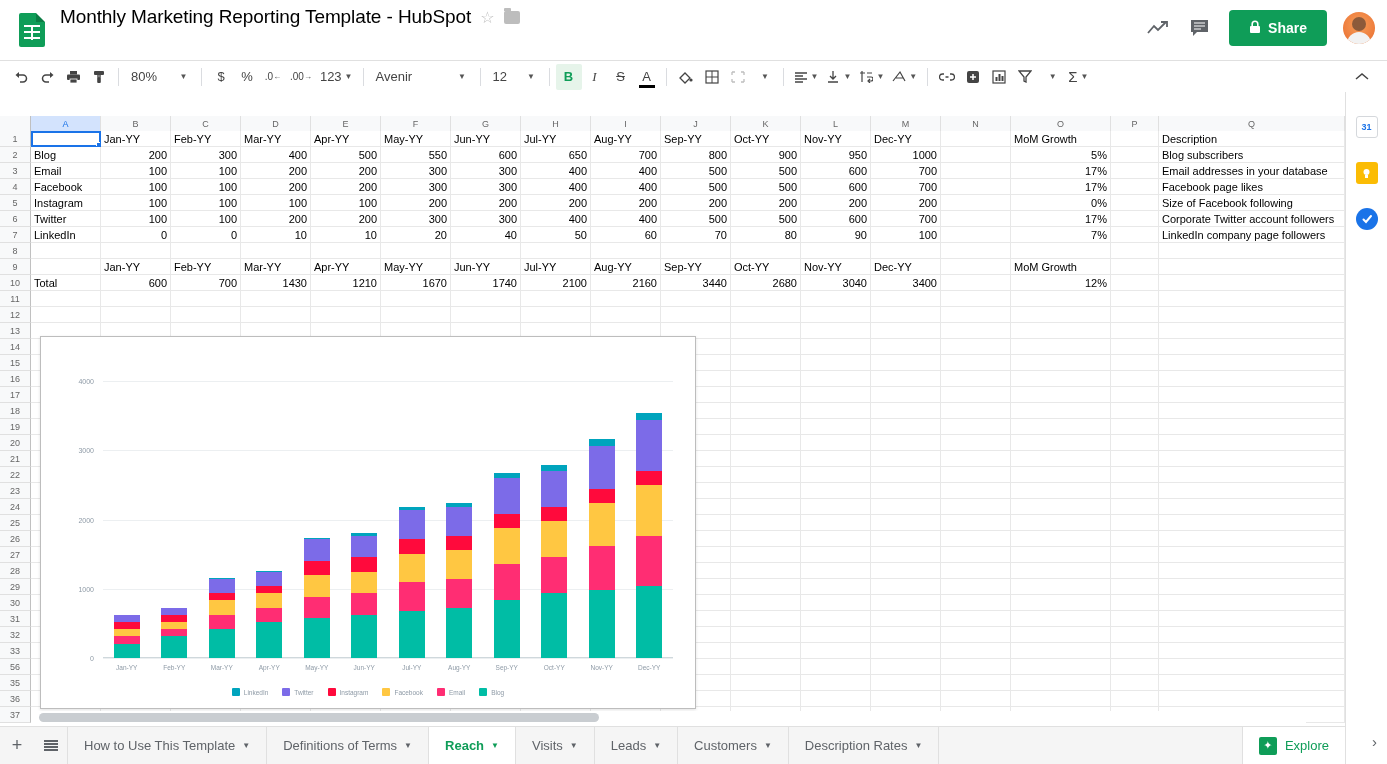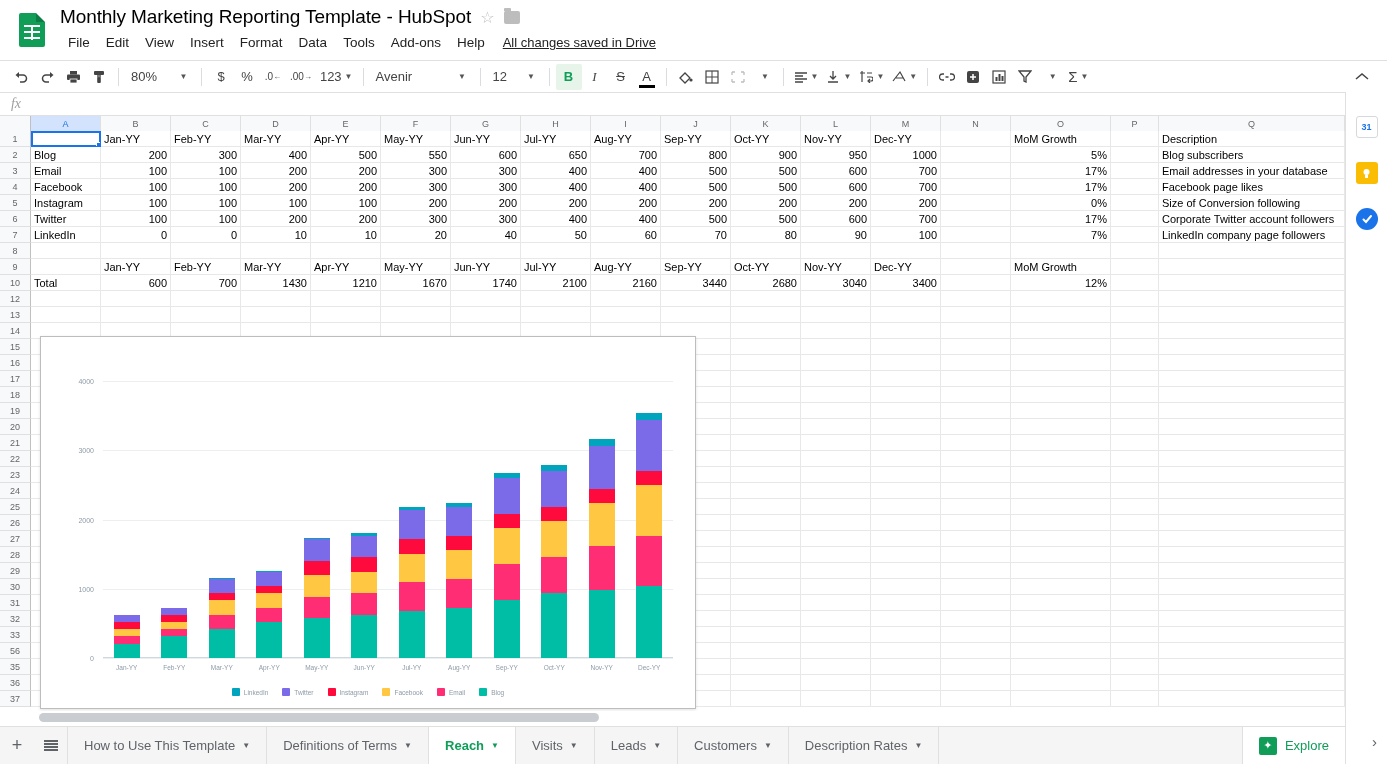--- a/index.html
+++ b/index.html
@@ -182,6 +182,30 @@
       <span class="saved-note">All changes saved in Drive</span>
     </div>
 
+    <div class="top-right">
+      <span class="tr-icon">
+        <svg width="22" height="16" viewBox="0 0 22 16">
+            <polyline points="1,13 7,6 11,10 19,2" fill="none" stroke="#5f6368" stroke-width="1.8"></polyline>
+            <polyline points="14,2 20,2 20,7" fill="none" stroke="#5f6368" stroke-width="1.8"></polyline>
+          </svg>
+      </span>
+      <span class="tr-icon">
+        <svg width="20" height="18" viewBox="0 0 20 18">
+            <path d="M1 1h17v12H7l-4,4v-4H1z" fill="#5f6368"></path>
+            <path d="M4 4h11M4 7h11M4 10h7" stroke="#fff" stroke-width="1.2"></path>
+          </svg>
+      </span>
+      <button class="share-btn">
+        <span>
+          <svg width="12" height="14" viewBox="0 0 12 14">
+              <rect x="1" y="6" width="10" height="7" rx="1" fill="#fff"></rect>
+              <path d="M3.2 6V4a2.8 2.8 0 0 1 5.6 0v2" fill="none" stroke="#fff" stroke-width="1.6"></path>
+            </svg>
+        </span>
+        <span>Share</span>
+      </button>
+      <span class="avatar"></span>
+    </div>
   </div>
 
   <div class="toolbar">

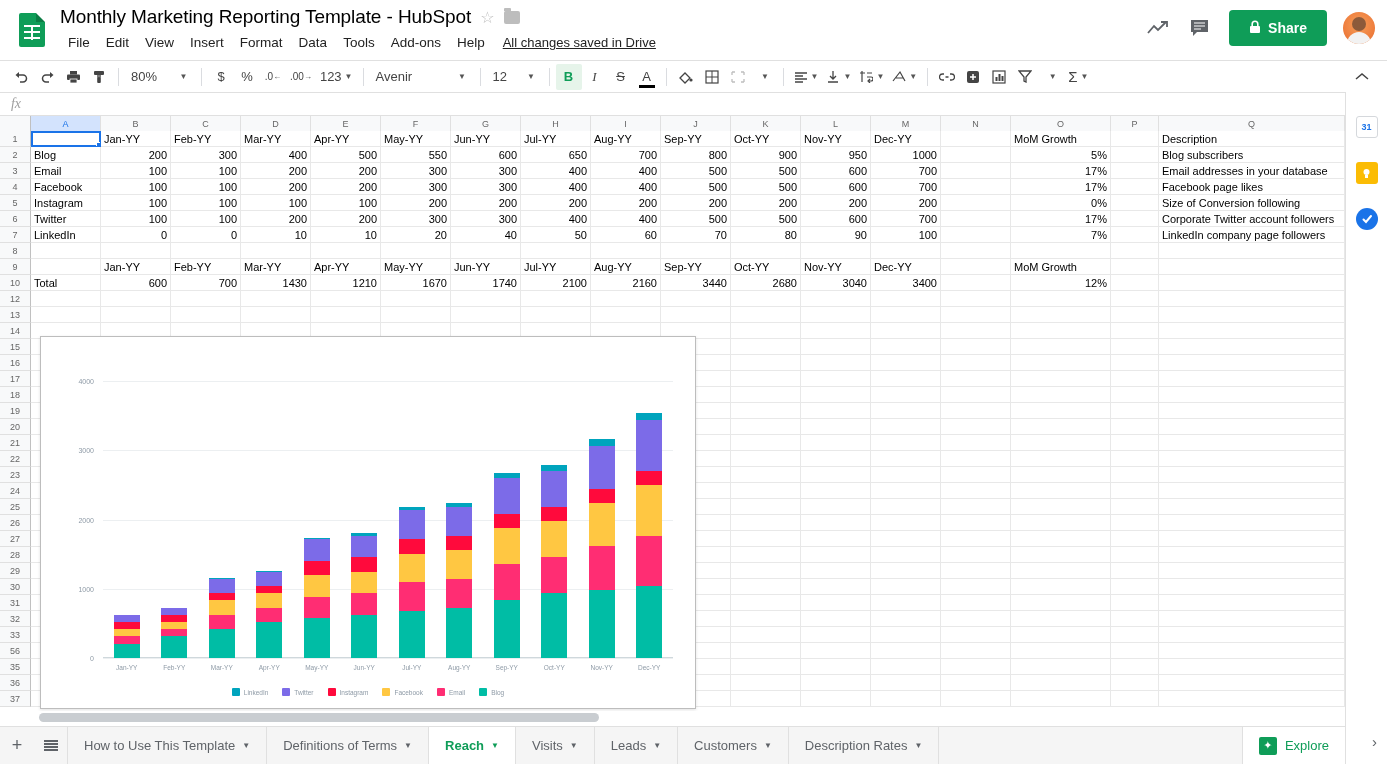--- a/index.html
+++ b/index.html
@@ -169,18 +169,6 @@
       <span class="folder-icon"></span>
     </div>
 
-    <div class="menu-row">
-      <span class="menu-item">File</span>
-      <span class="menu-item">Edit</span>
-      <span class="menu-item">View</span>
-      <span class="menu-item">Insert</span>
-      <span class="menu-item">Format</span>
-      <span class="menu-item">Data</span>
-      <span class="menu-item">Tools</span>
-      <span class="menu-item">Add-ons</span>
-      <span class="menu-item">Help</span>
-      <span class="saved-note">All changes saved in Drive</span>
-    </div>
 
     <div class="top-right">
       <span class="tr-icon">

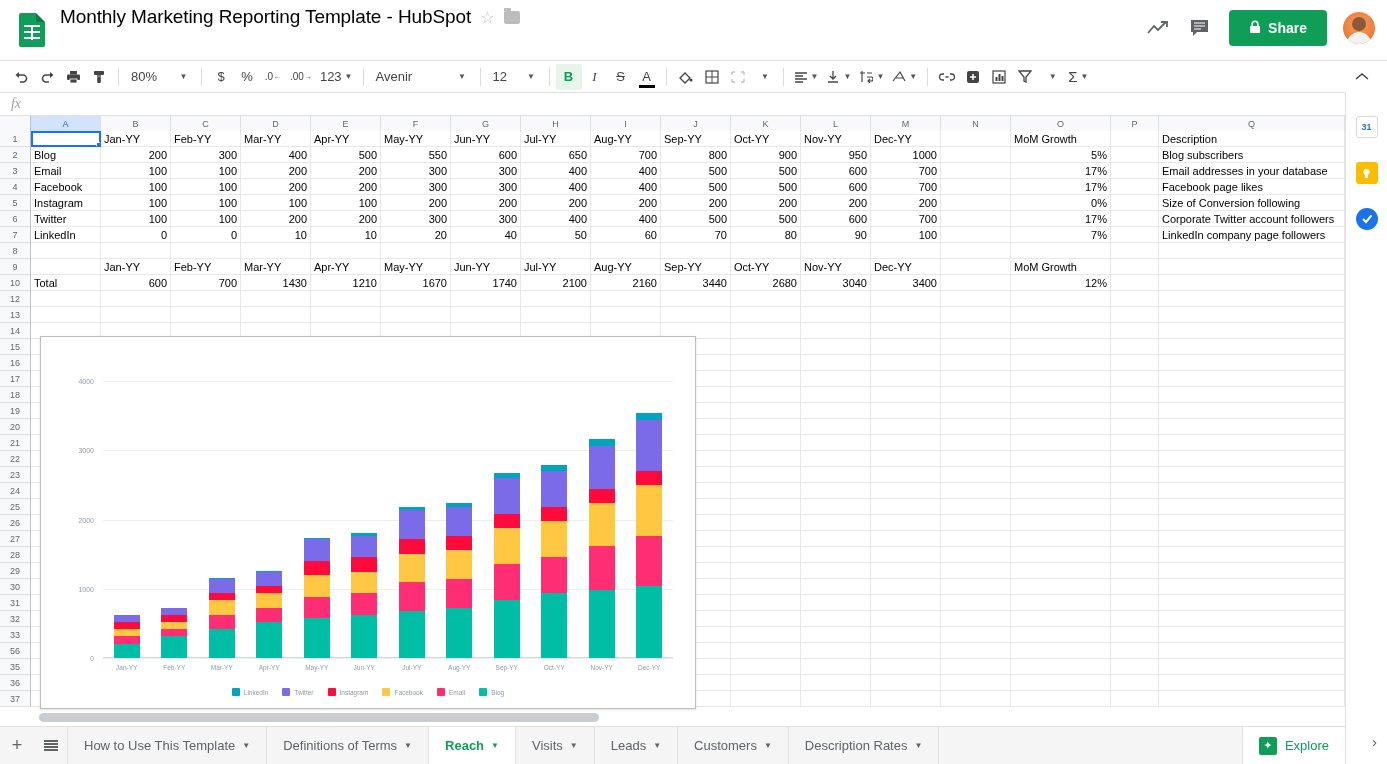--- a/index.html
+++ b/index.html
@@ -366,10 +366,6 @@
     </span>
   </div>
 
-  <div class="formulabar">
-    <span class="fx">fx</span>
-    <input class="finput" value="" style="">
-  </div>
 
   <div class="gridwrap">
     <div class="colhdr">

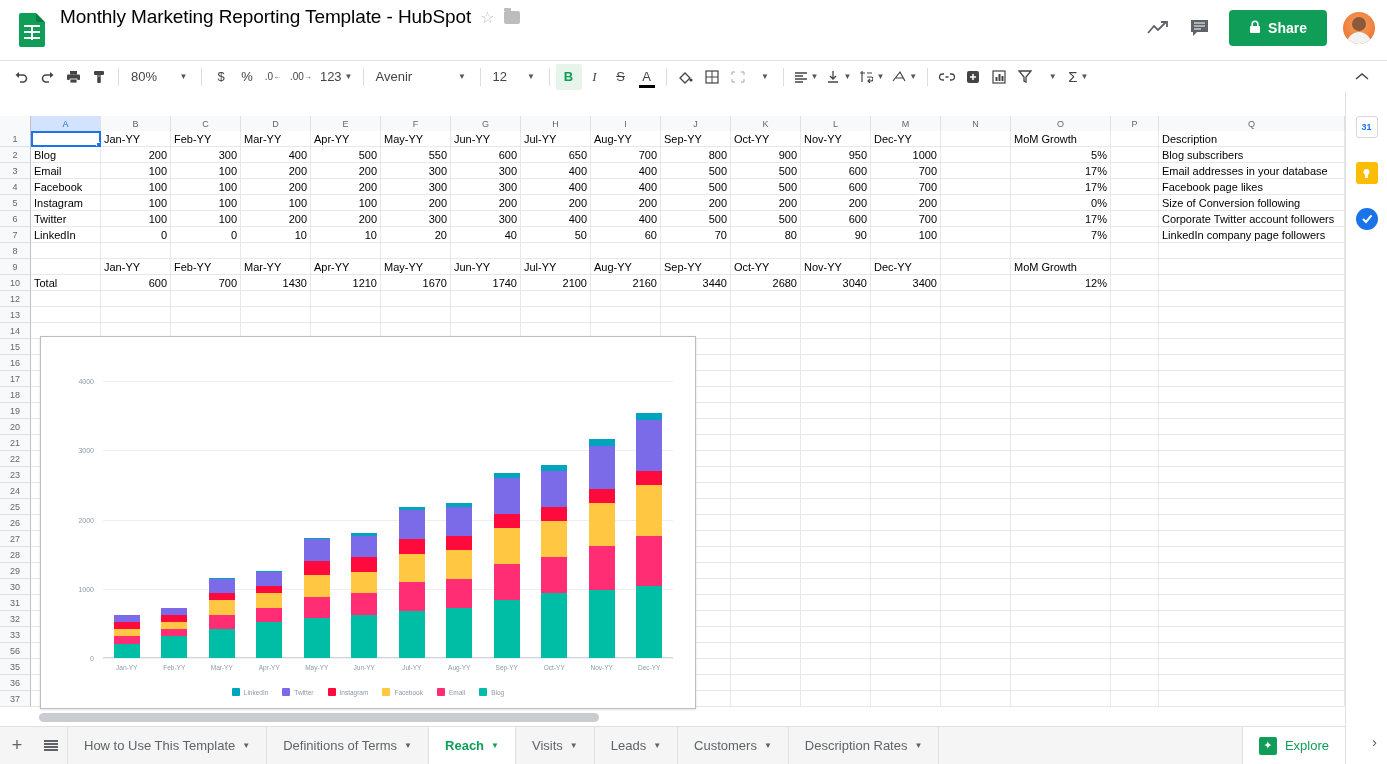--- a/index.html
+++ b/index.html
@@ -489,7 +489,7 @@
           <div class="cell" style="width: 70px; flex: 0 0 70px;"></div>
           <div class="cell num" style="width: 100px; flex: 0 0 100px;">0%</div>
           <div class="cell" style="width: 48px; flex: 0 0 48px;"></div>
-          <div class="cell" style="width: 186px; flex: 0 0 186px;">Size of Conversion following</div>
+          <div class="cell" style="width: 186px; flex: 0 0 186px;">Size of Facebook following</div>
         </div>
         <div class="row">
           <div class="rh">6</div>

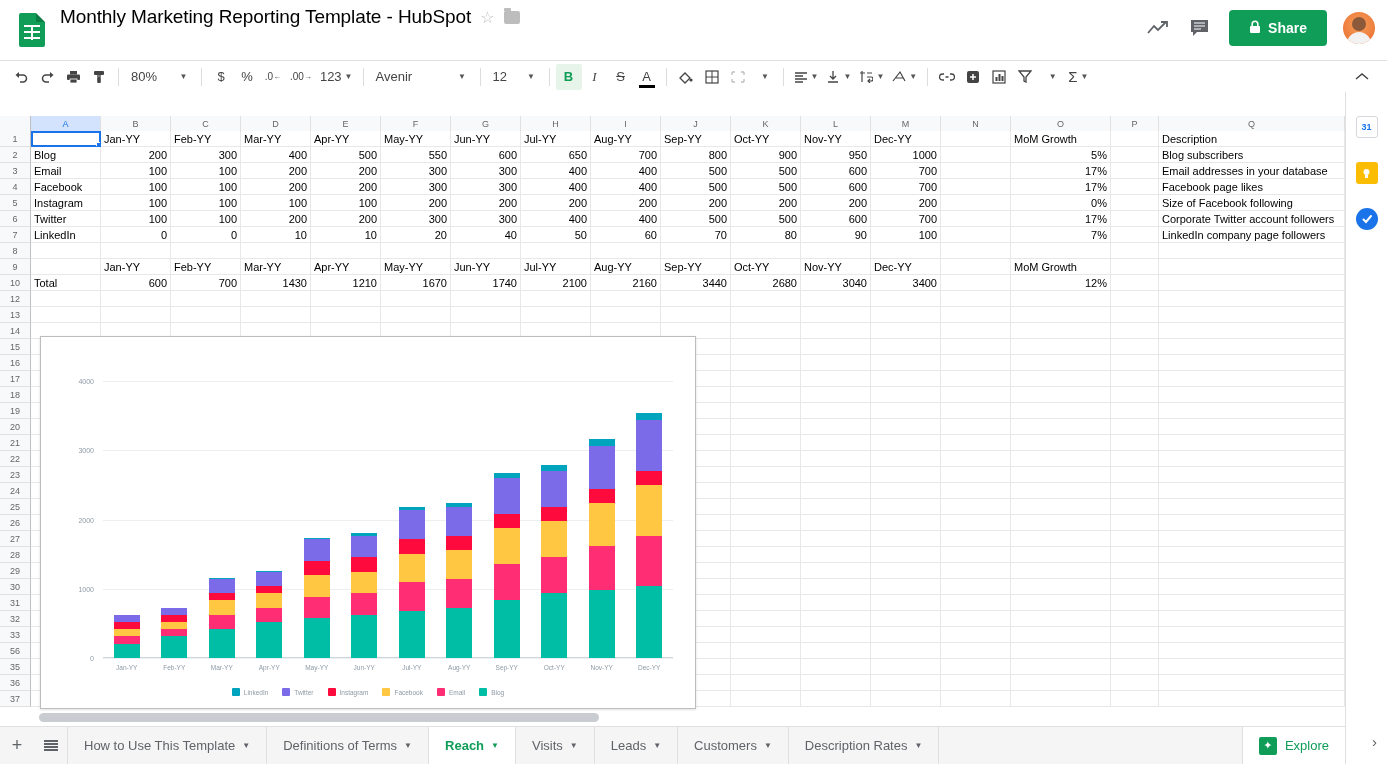--- a/index.html
+++ b/index.html
@@ -588,6 +588,26 @@
           <div class="cell num" style="width: 70px; flex: 0 0 70px;">3400</div>
           <div class="cell" style="width: 70px; flex: 0 0 70px;"></div>
           <div class="cell num" style="width: 100px; flex: 0 0 100px;">12%</div>
+          <div class="cell" style="width: 48px; flex: 0 0 48px;"></div>
+          <div class="cell" style="width: 186px; flex: 0 0 186px;"></div>
+        </div>
+        <div class="row">
+          <div class="rh">11</div>
+          <div class="cell" style="width: 70px; flex: 0 0 70px;"></div>
+          <div class="cell" style="width: 70px; flex: 0 0 70px;"></div>
+          <div class="cell" style="width: 70px; flex: 0 0 70px;"></div>
+          <div class="cell" style="width: 70px; flex: 0 0 70px;"></div>
+          <div class="cell" style="width: 70px; flex: 0 0 70px;"></div>
+          <div class="cell" style="width: 70px; flex: 0 0 70px;"></div>
+          <div class="cell" style="width: 70px; flex: 0 0 70px;"></div>
+          <div class="cell" style="width: 70px; flex: 0 0 70px;"></div>
+          <div class="cell" style="width: 70px; flex: 0 0 70px;"></div>
+          <div class="cell" style="width: 70px; flex: 0 0 70px;"></div>
+          <div class="cell" style="width: 70px; flex: 0 0 70px;"></div>
+          <div class="cell" style="width: 70px; flex: 0 0 70px;"></div>
+          <div class="cell" style="width: 70px; flex: 0 0 70px;"></div>
+          <div class="cell" style="width: 70px; flex: 0 0 70px;"></div>
+          <div class="cell" style="width: 100px; flex: 0 0 100px;"></div>
           <div class="cell" style="width: 48px; flex: 0 0 48px;"></div>
           <div class="cell" style="width: 186px; flex: 0 0 186px;"></div>
         </div>

